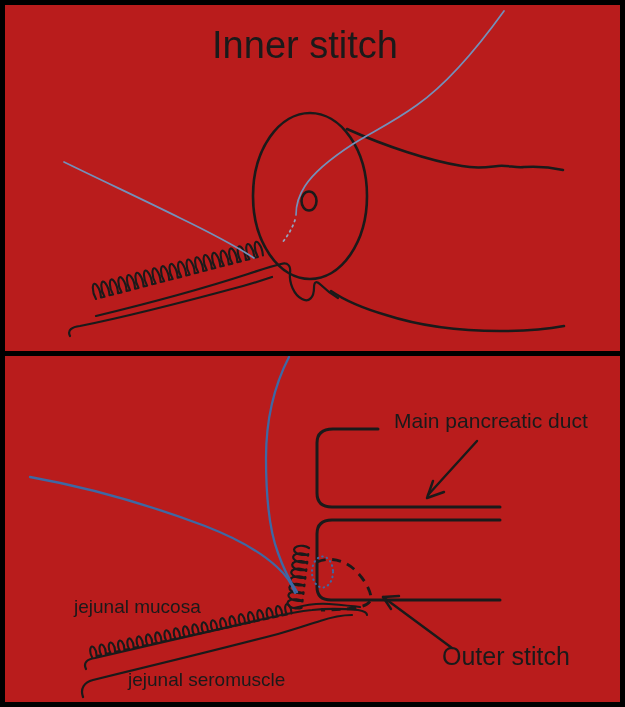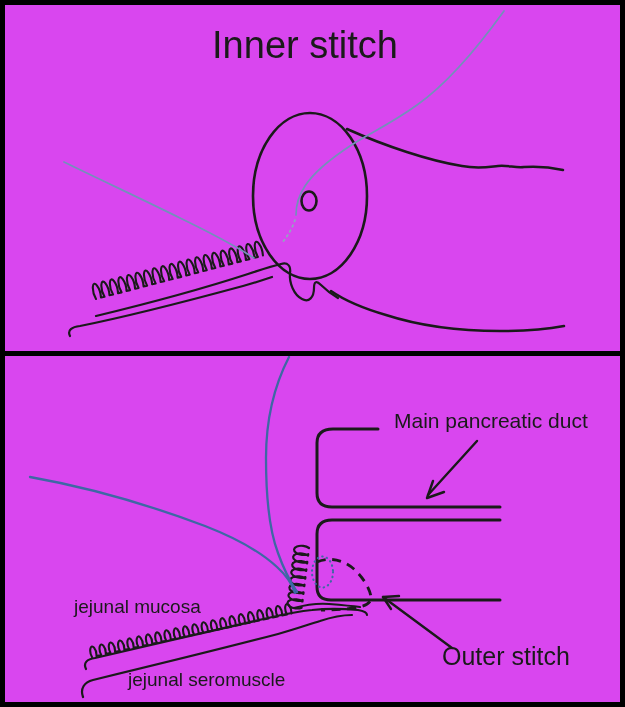--- a/index.html
+++ b/index.html
@@ -3,7 +3,7 @@
 <meta charset="utf-8">
 <style>
   html,body{margin:0;padding:0;background:#ffffff;}
-  .stage{position:relative;width:625px;height:707px;background:#d946ef;overflow:hidden;
+  .stage{position:relative;width:625px;height:707px;background:#b91c1c;overflow:hidden;
          font-family:"Liberation Sans",sans-serif;}
   svg{display:block;}
   .ink{stroke:#1a1a1a;fill:none;stroke-width:2.5;stroke-linecap:round;stroke-linejoin:round;}

